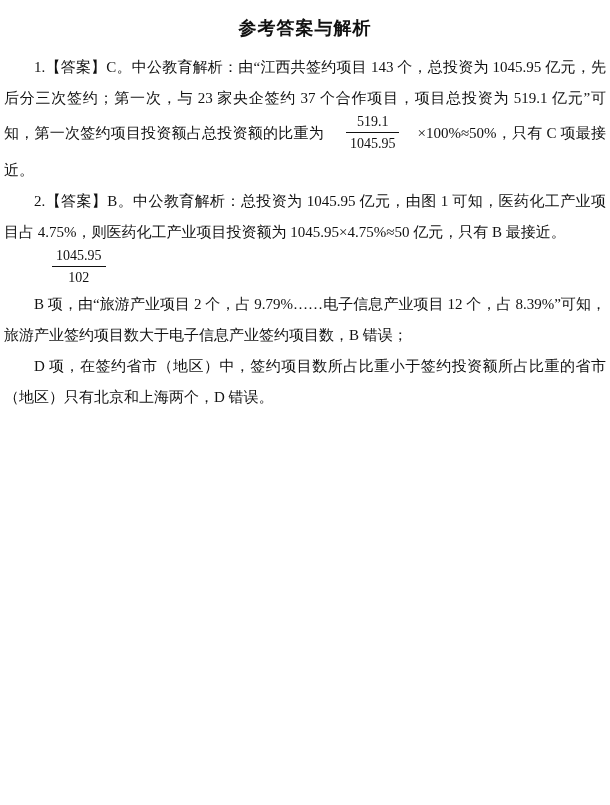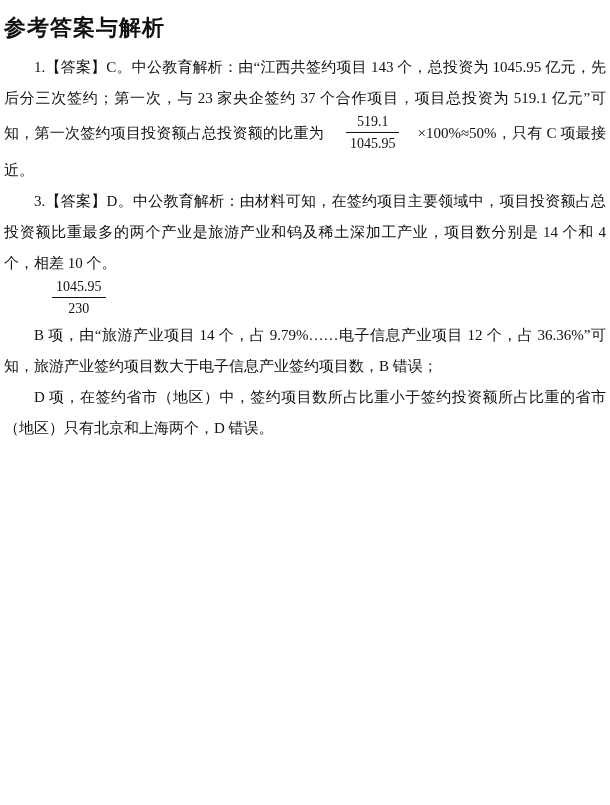--- a/index.html
+++ b/index.html
@@ -19,7 +19,8 @@
     padding: 10px 4px 12px 4px;
   }
   .doc-title {
-    font-size: 22px;
+    text-align: center;
+    font-size: 18px;
     font-weight: bold;
     line-height: 24px;
     margin: 6px 0 12px 0;

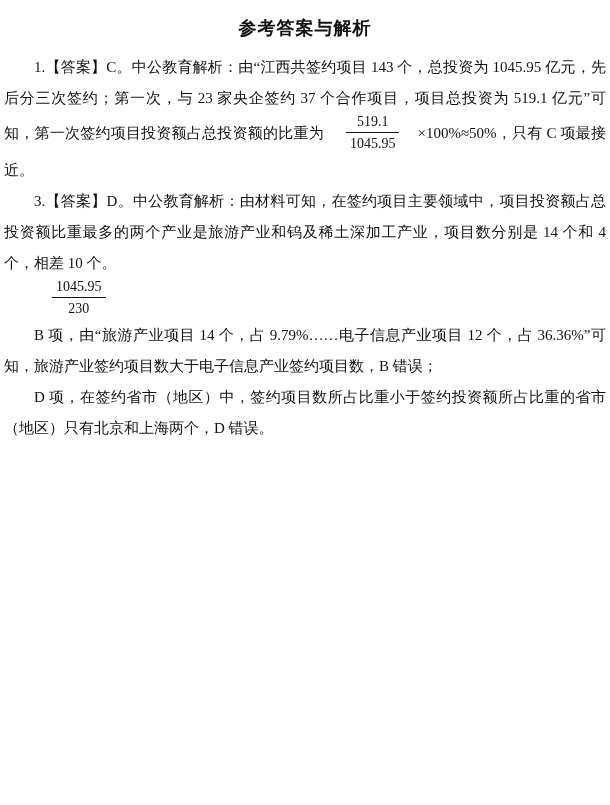--- a/index.html
+++ b/index.html
@@ -63,6 +63,9 @@
     <span>1.【答案】C。中公教育解析：由“江西共签约项目 143 个，总投资为 1045.95 亿元，先后分三次签约；第一次，与 23 家央企签约 37 个合作项目，项目总投资为 519.1 亿元”可知，第一次签约项目投资额占总投资额的比重为 </span><span class="frac"><span class="num">519.1</span><span class="den">1045.95</span></span><span>×100%≈50%，只有 C 项最接近。</span>
   </p>
 
+  <p class="para">
+    <span>2.【答案】B。中公教育解析：总投资为 1045.95 亿元，由图 1 可知，医药化工产业项目占 4.75%，则医药化工产业项目投资额为 1045.95×4.75%≈50 亿元，只有 B 最接近。</span>
+  </p>
 
   <p class="para">
     <span>3.【答案】D。中公教育解析：由材料可知，在签约项目主要领域中，项目投资额占总投资额比重最多的两个产业是旅游产业和钨及稀土深加工产业，项目数分别是 14 个和 4 个，相差 10 个。</span>

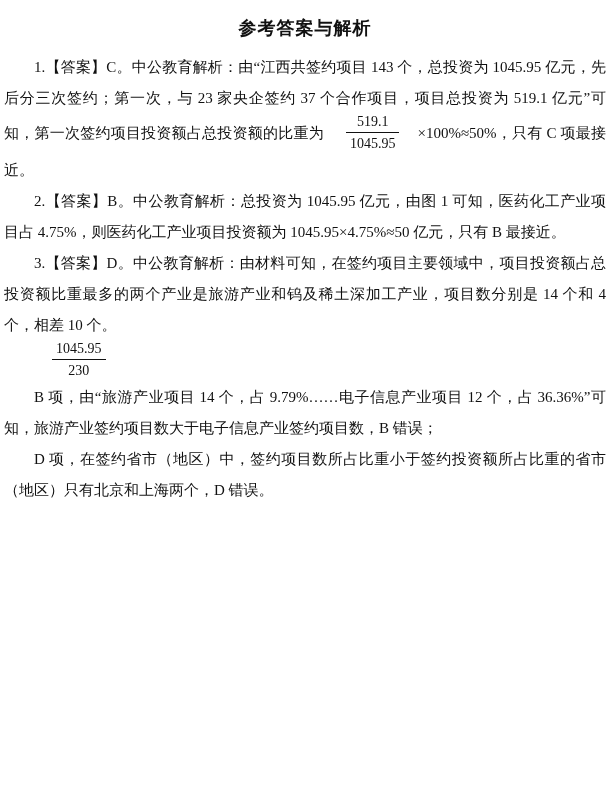--- a/index.html
+++ b/index.html
@@ -67,9 +67,6 @@
     <span>2.【答案】B。中公教育解析：总投资为 1045.95 亿元，由图 1 可知，医药化工产业项目占 4.75%，则医药化工产业项目投资额为 1045.95×4.75%≈50 亿元，只有 B 最接近。</span>
   </p>
 
-  <p class="para">
-    <span>3.【答案】D。中公教育解析：由材料可知，在签约项目主要领域中，项目投资额占总投资额比重最多的两个产业是旅游产业和钨及稀土深加工产业，项目数分别是 14 个和 4 个，相差 10 个。</span>
-  </p>
 
 
 

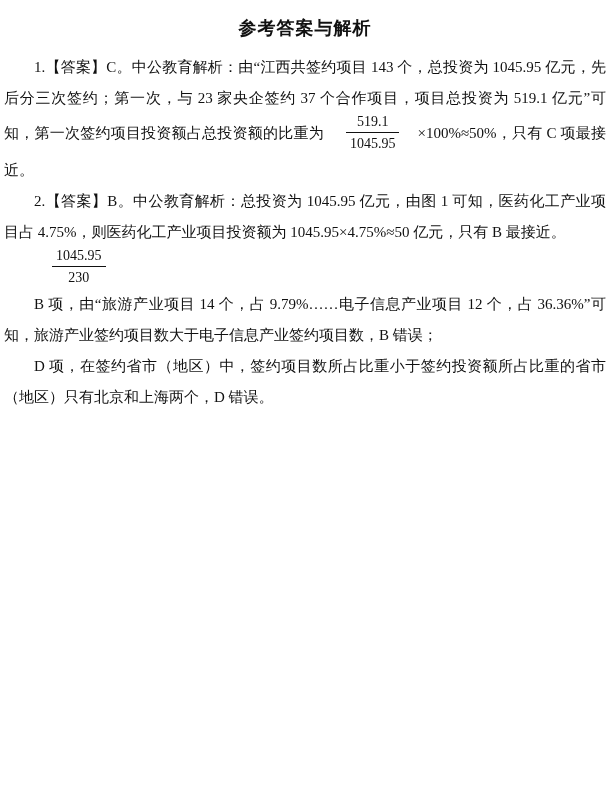--- a/index.html
+++ b/index.html
@@ -71,7 +71,7 @@
 
 
   <p class="para">
-    <span class="frac"><span class="num">1045.95</span><span class="den">230</span></span>
+    <span class="frac"><span class="num">1045.95</span><span class="den">102</span></span>
   </p>
 
   <p class="para">

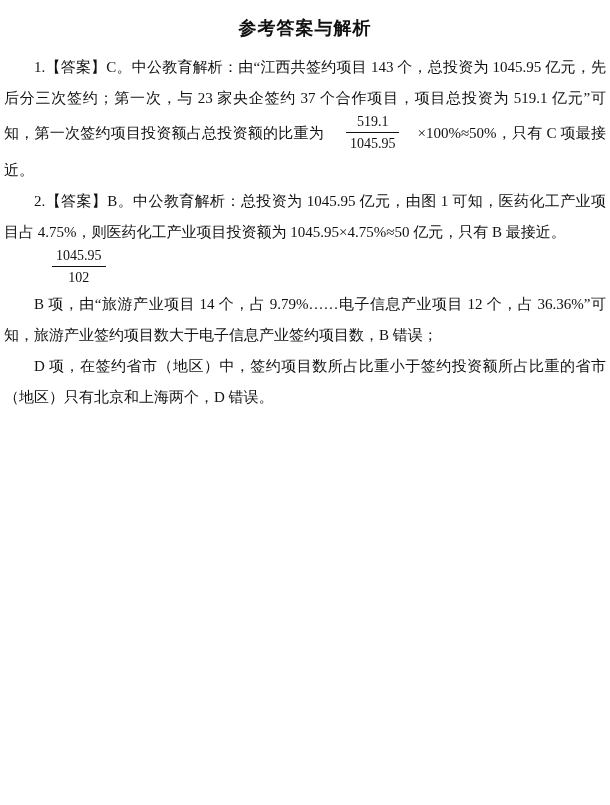--- a/index.html
+++ b/index.html
@@ -75,7 +75,7 @@
   </p>
 
   <p class="para">
-    <span>B 项，由“旅游产业项目 14 个，占 9.79%……电子信息产业项目 12 个，占 36.36%”可知，旅游产业签约项目数大于电子信息产业签约项目数，B 错误；</span>
+    <span>B 项，由“旅游产业项目 2 个，占 9.79%……电子信息产业项目 12 个，占 8.39%”可知，旅游产业签约项目数大于电子信息产业签约项目数，B 错误；</span>
   </p>
 
 

